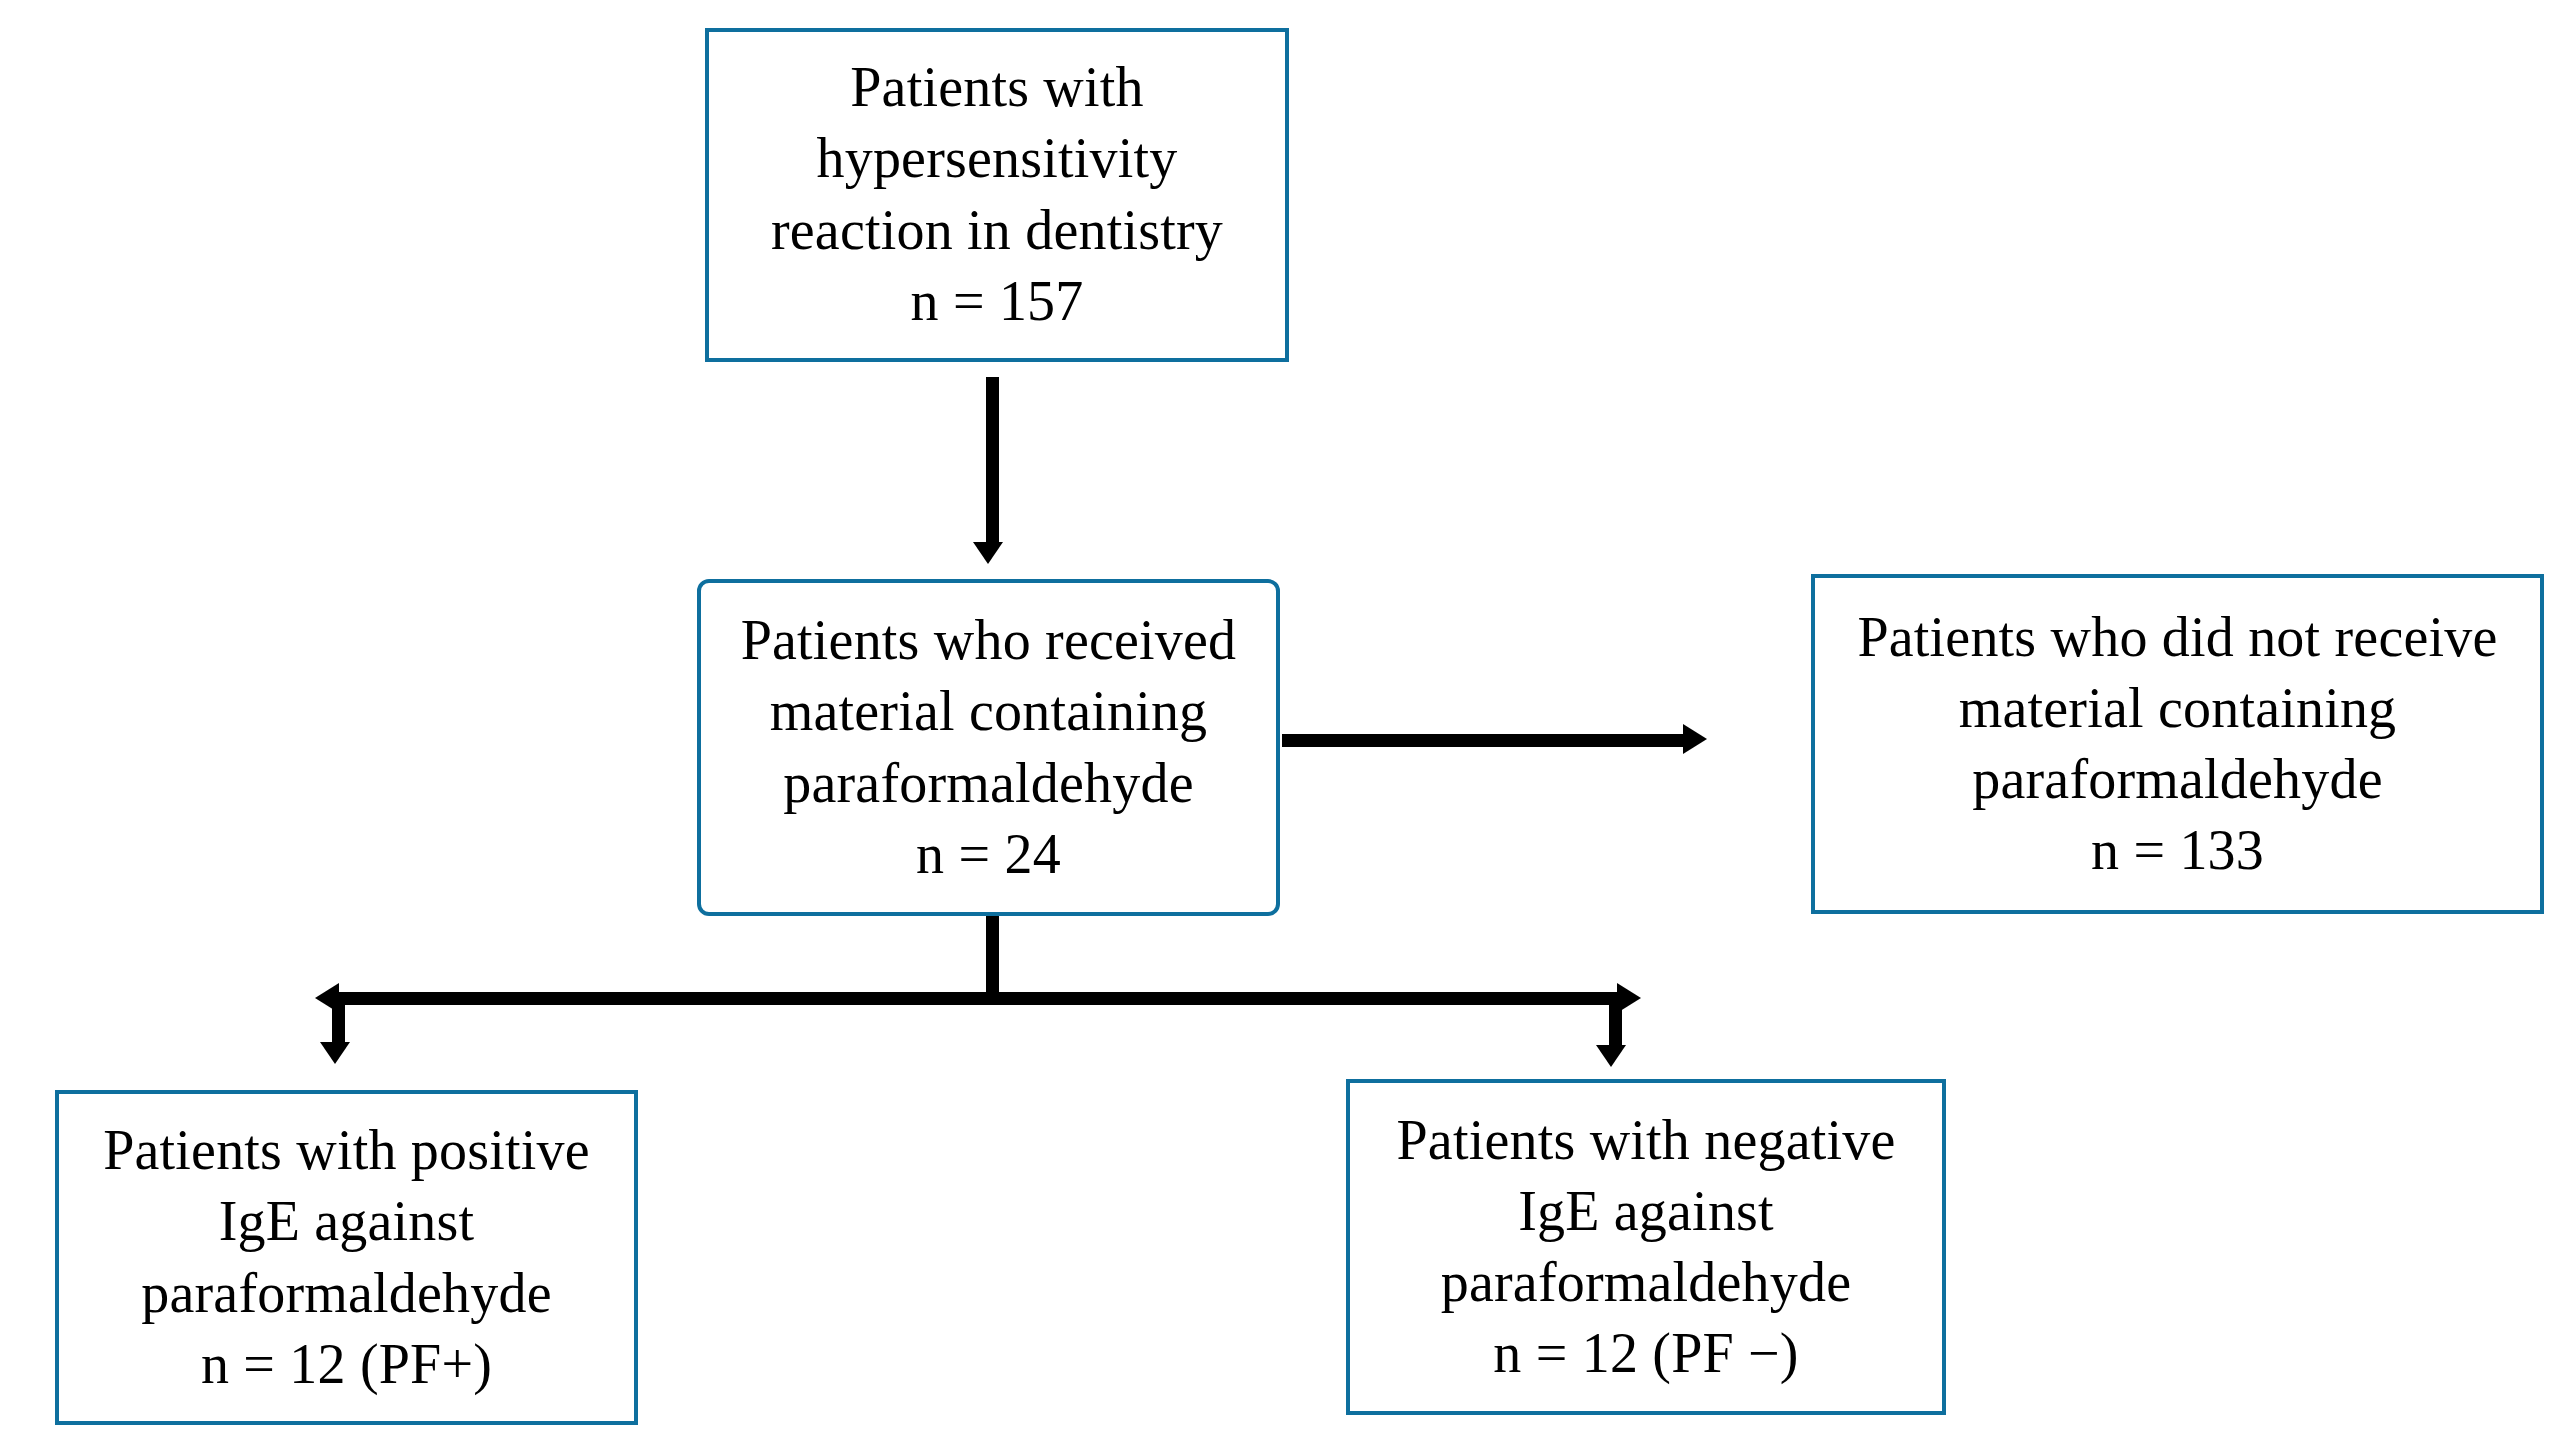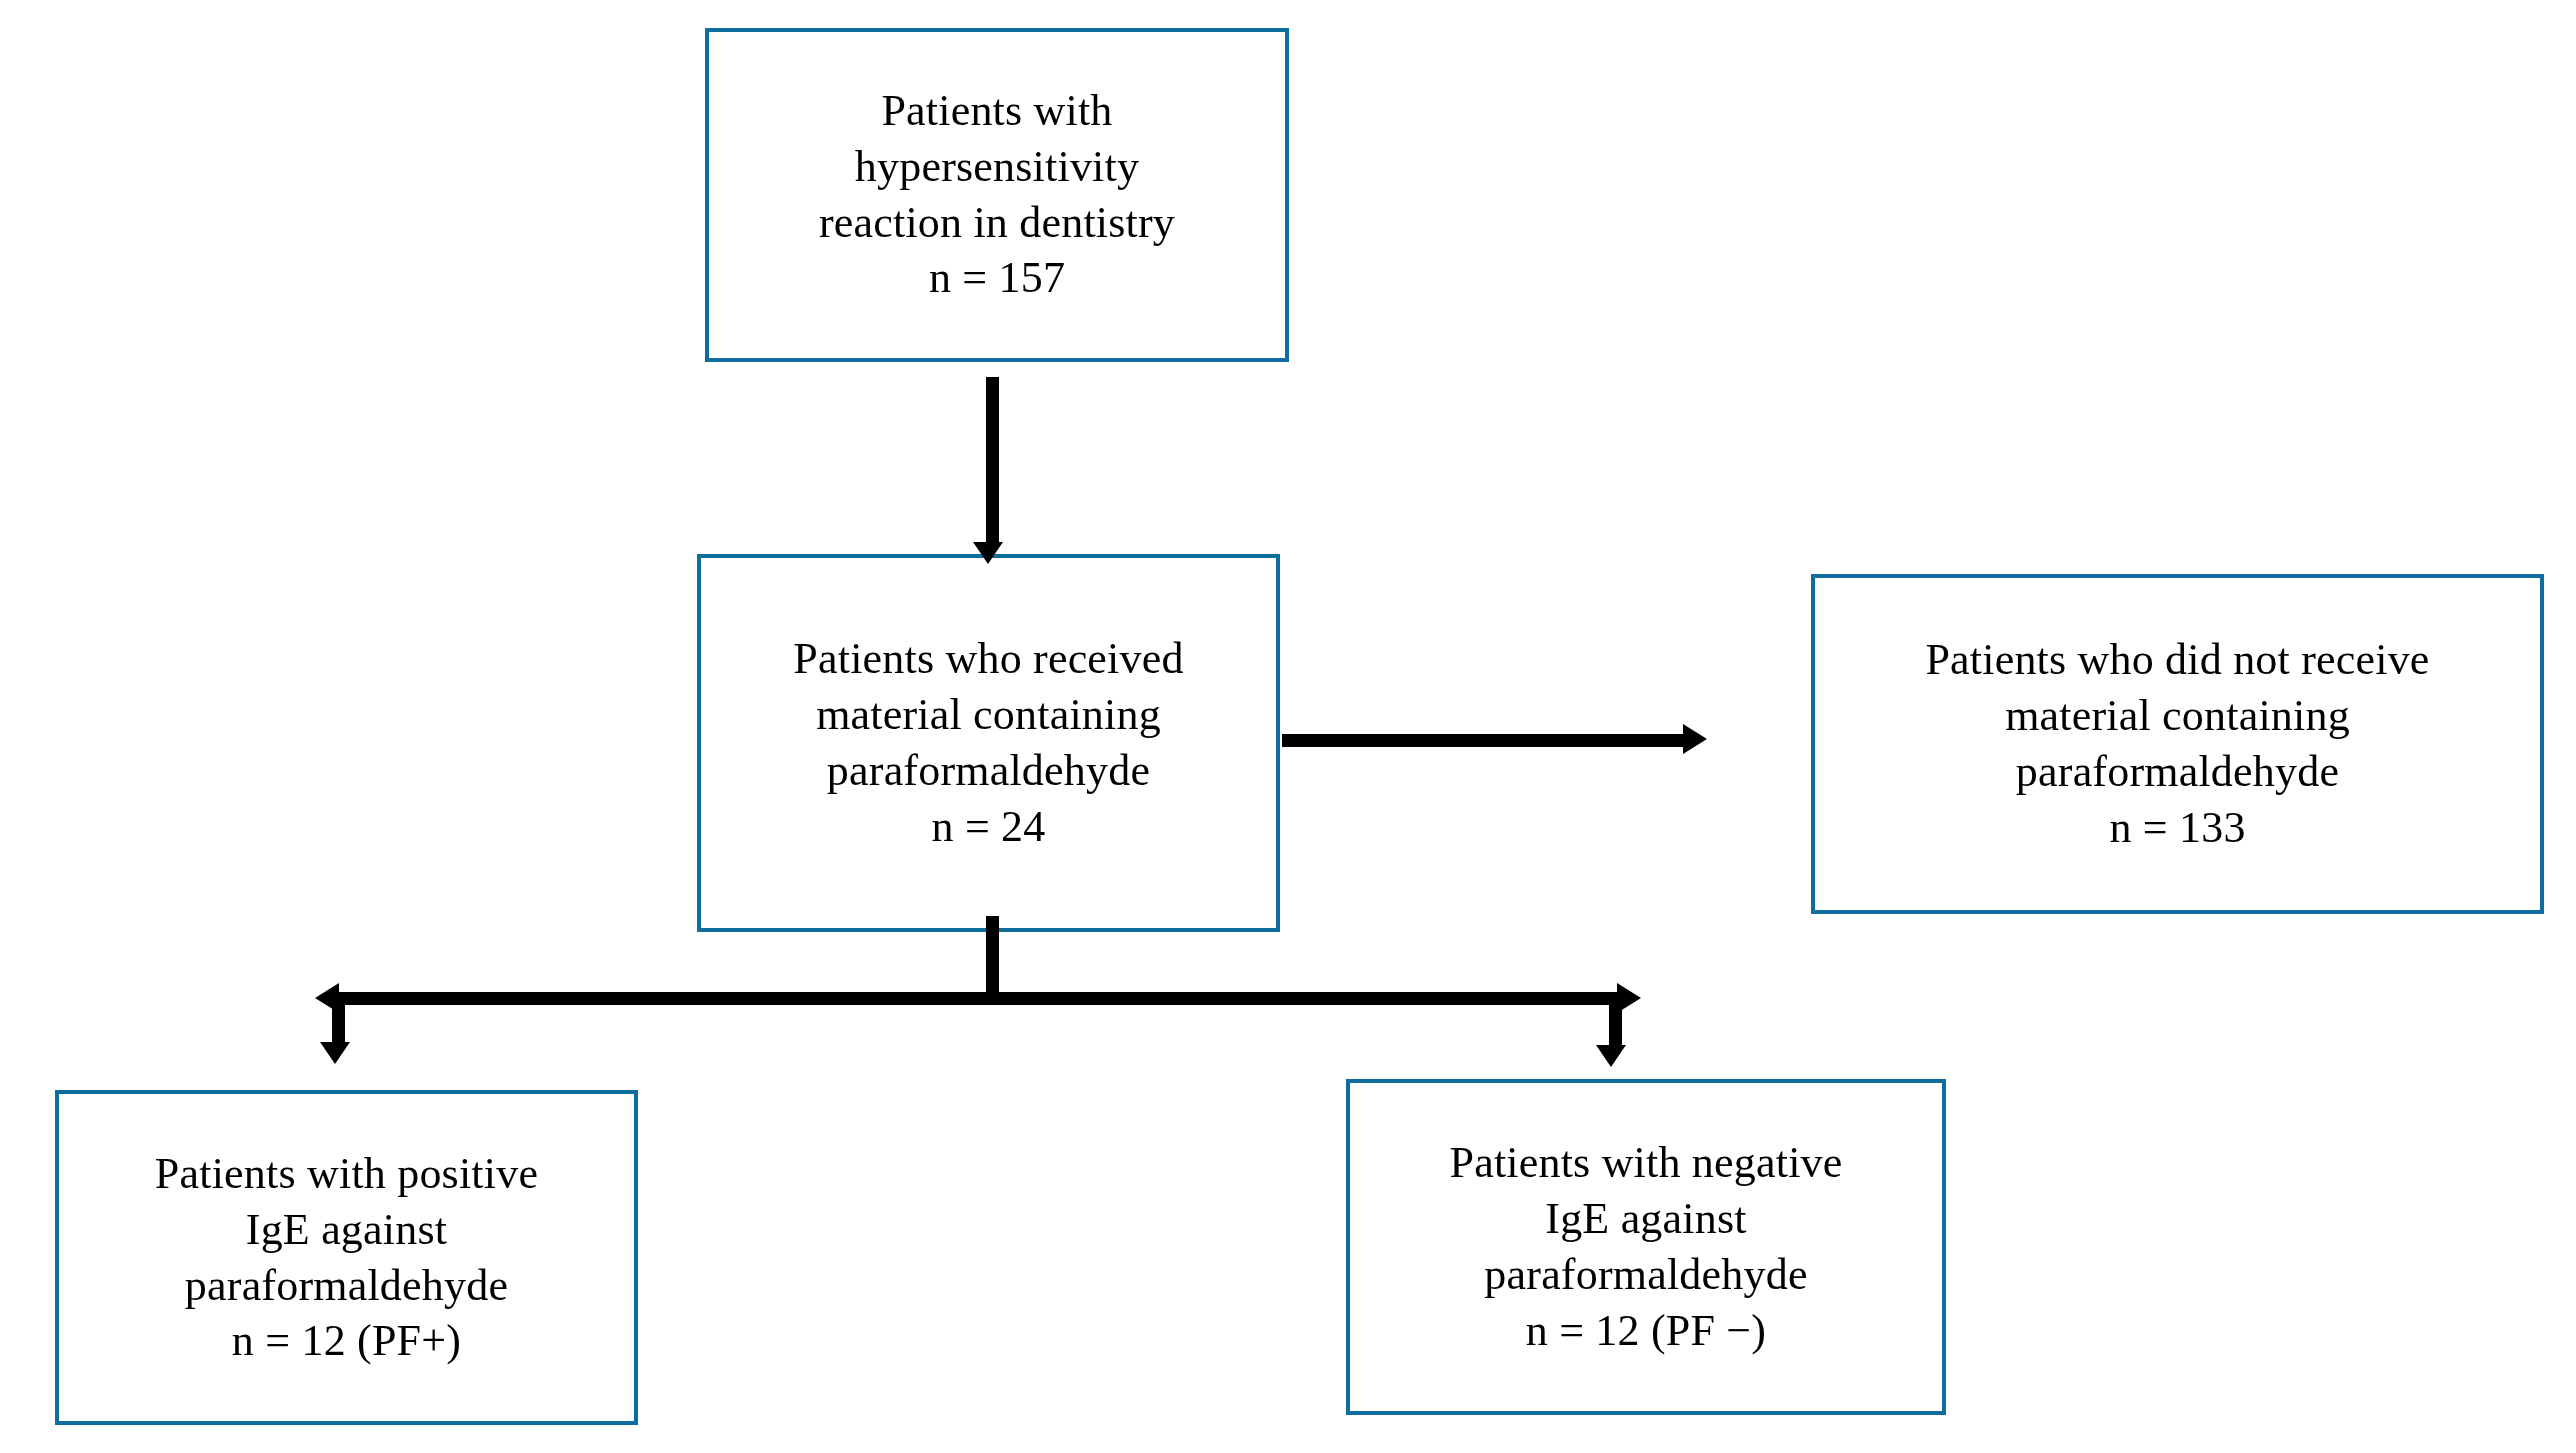--- a/index.html
+++ b/index.html
@@ -29,7 +29,7 @@
   }
   .node-text {
     color: #000000;
-    font-size: 44px;
+    font-size: 56px;
     line-height: 1.27;
     letter-spacing: 0.2px;
     padding: 0 13px;

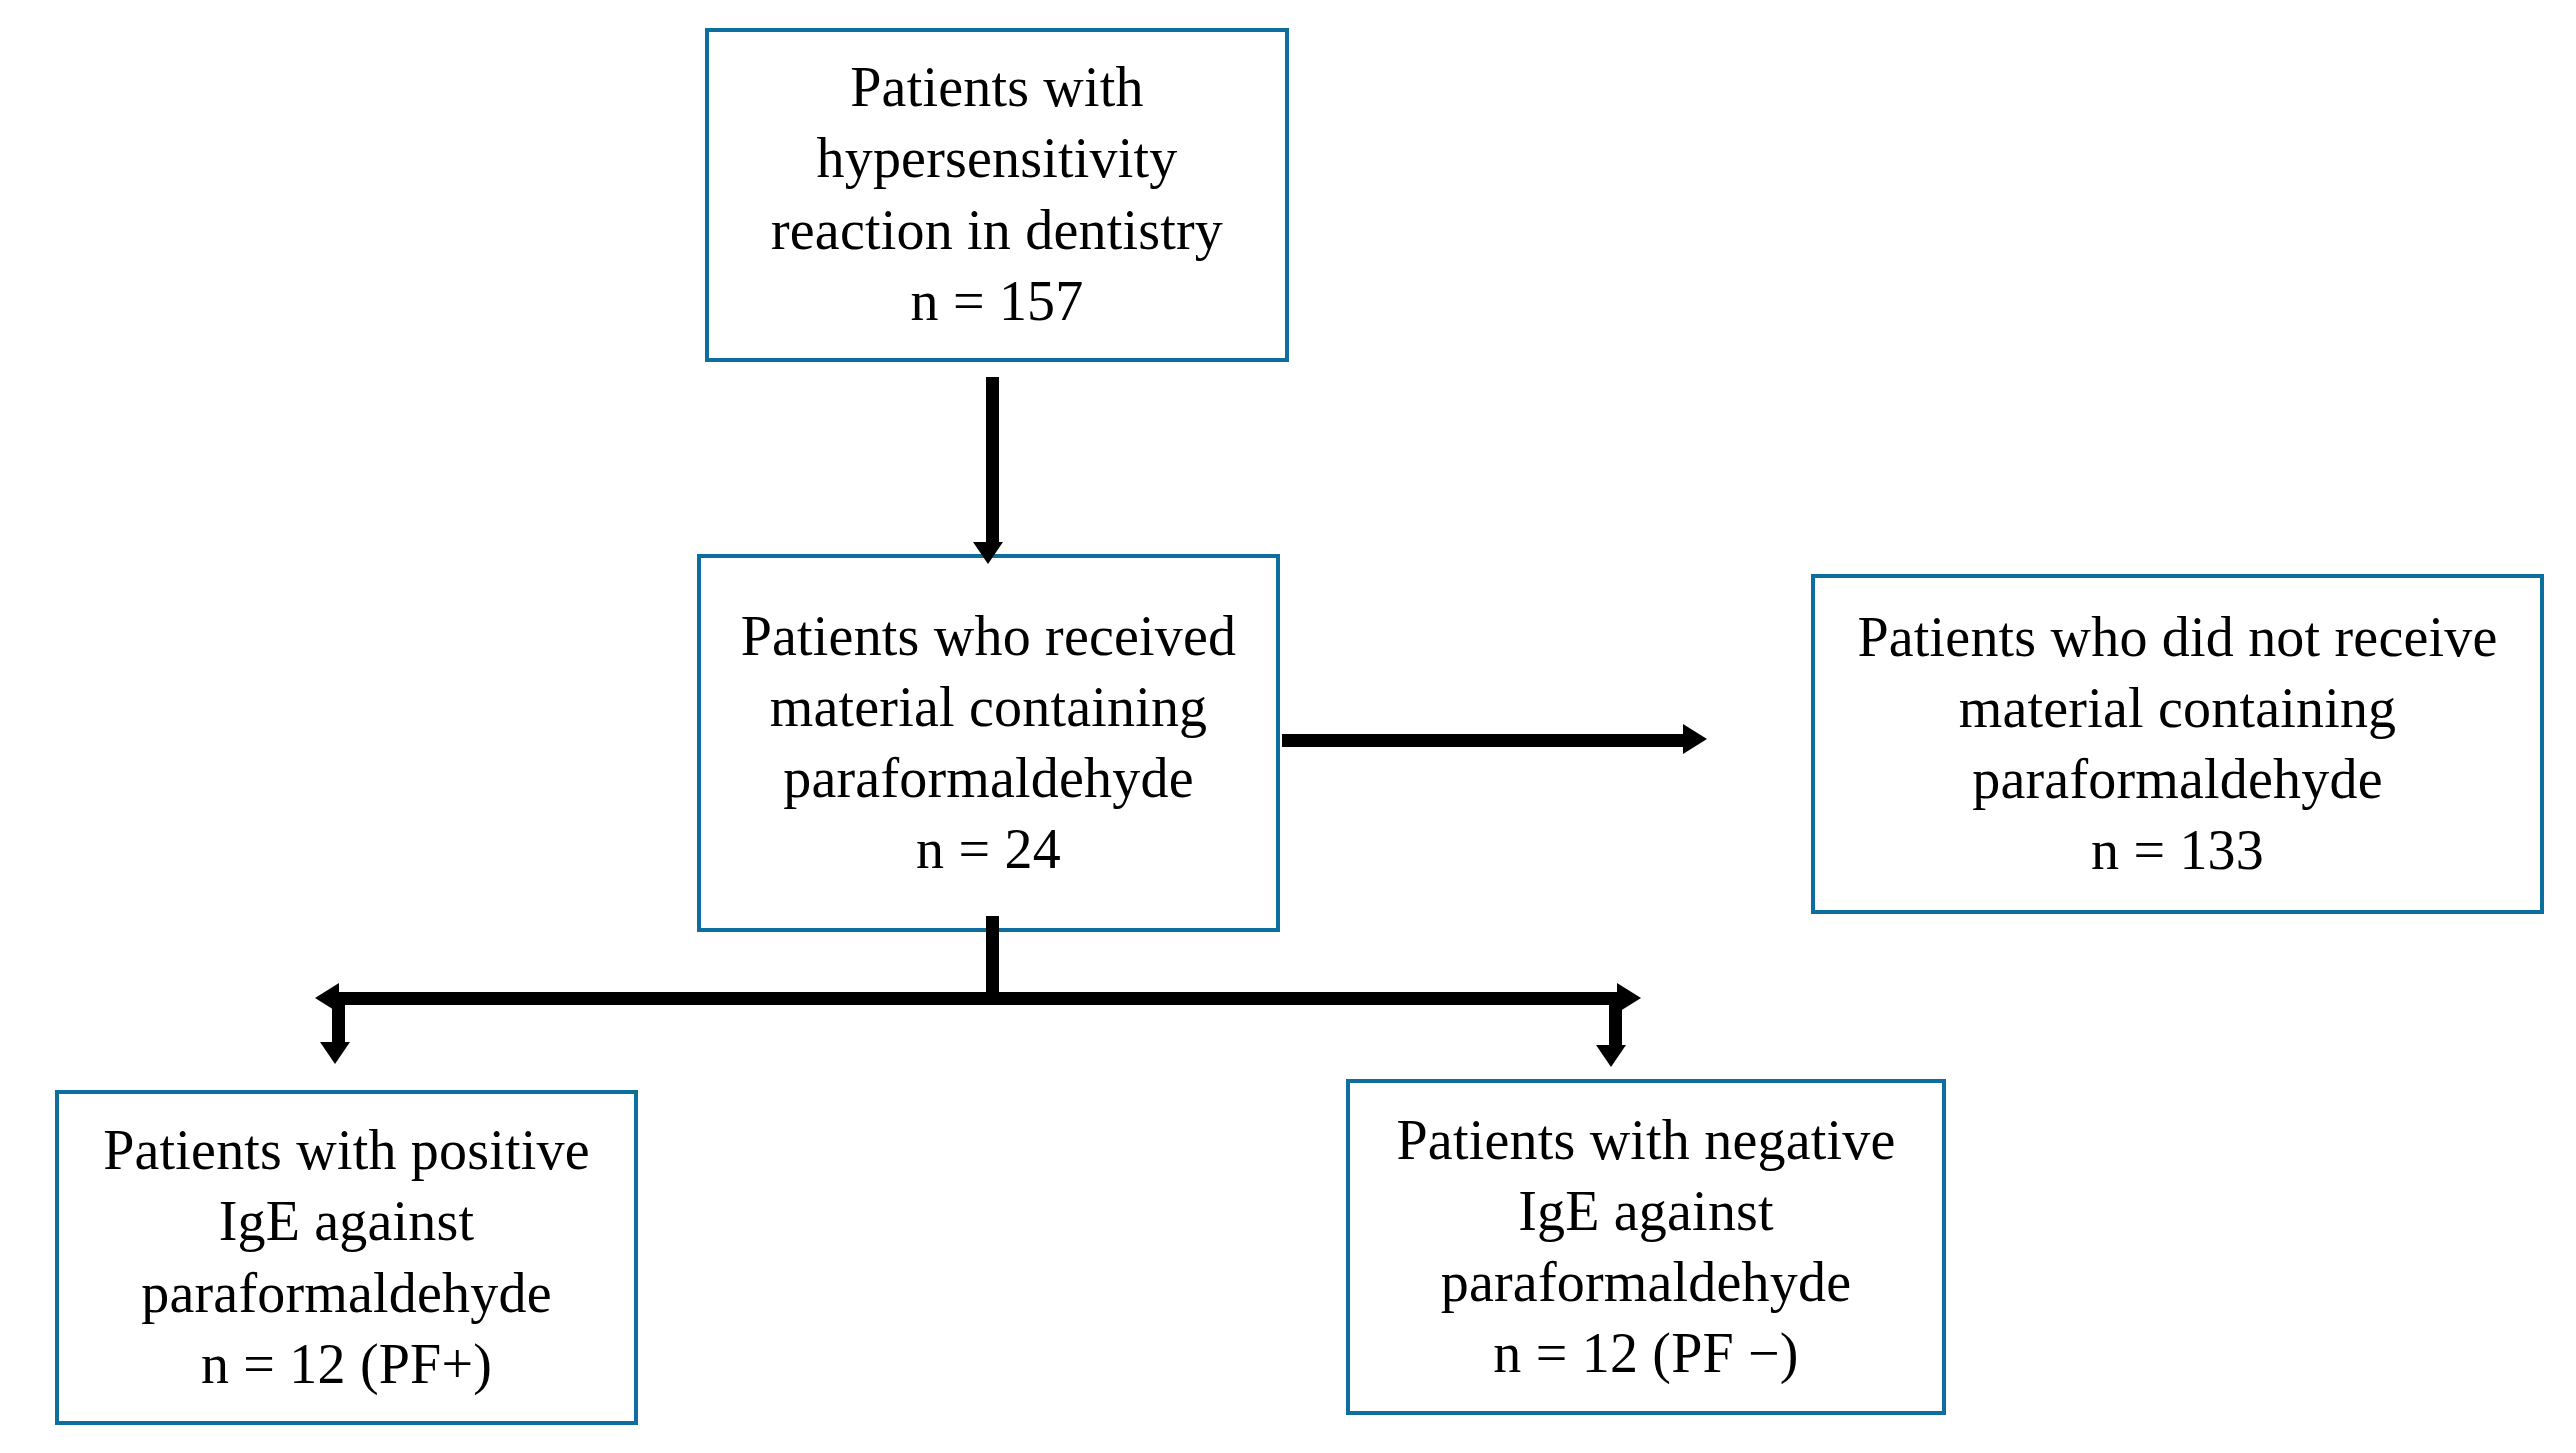--- a/index.html
+++ b/index.html
@@ -74,7 +74,7 @@
 
   
   #node-top      { left: 705px;  top: 27.5px;   width: 584px; height: 334px; }
-  #node-received { left: 697px;  top: 554px;  width: 583px; height: 378px; }
+  #node-received { left: 697px;  top: 579px;  width: 583px; height: 337px; border-radius: 12px; }
   #node-notrecv  { left: 1811px; top: 574px;  width: 733px; height: 340px; }
   #node-pfpos    { left: 55px;   top: 1090px; width: 583px; height: 335px; }
   #node-pfneg    { left: 1346px; top: 1079px; width: 600px; height: 336px; }

